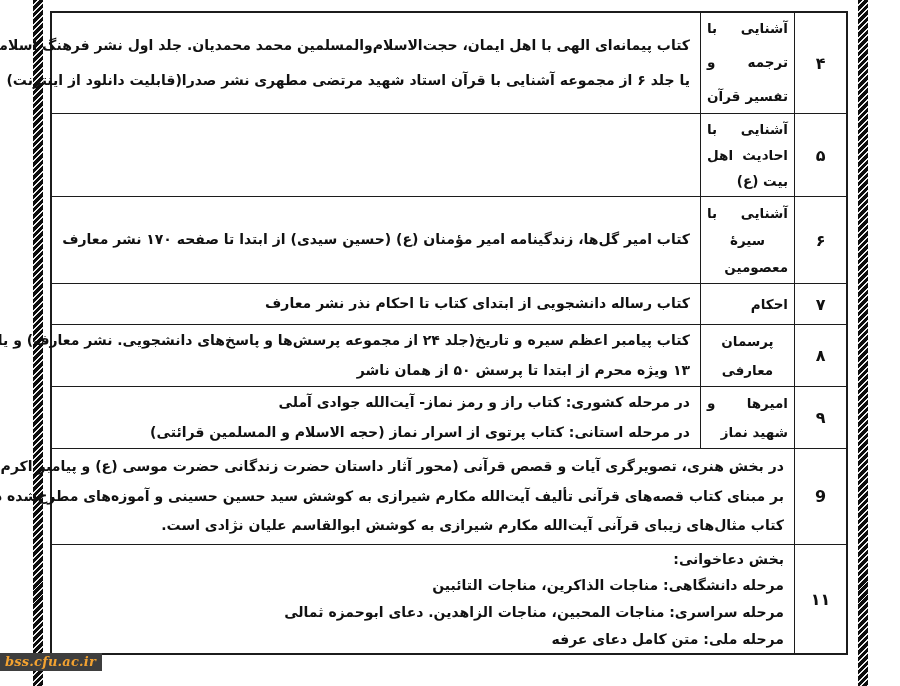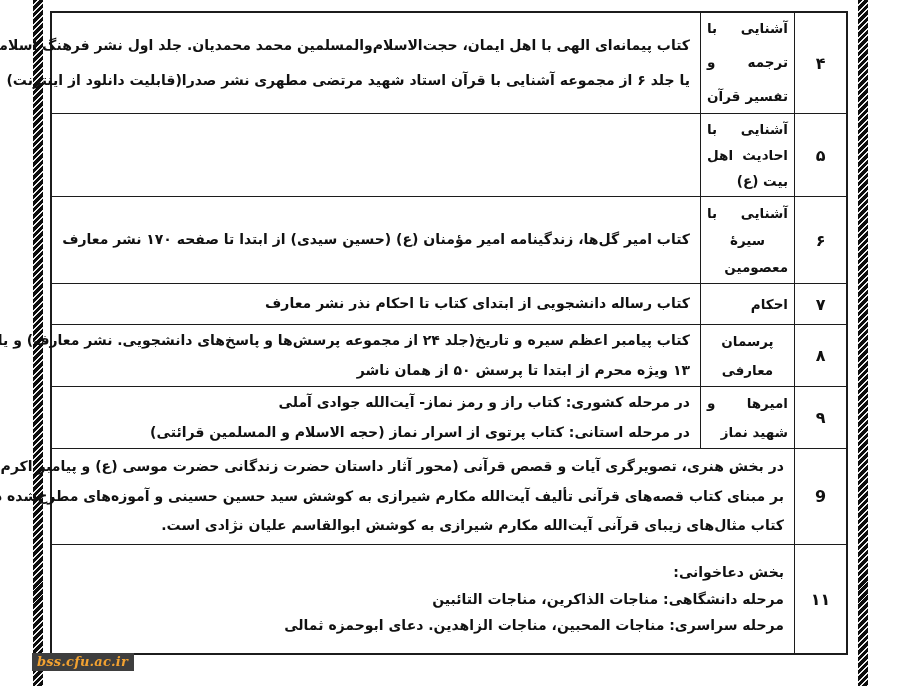--- a/index.html
+++ b/index.html
@@ -183,6 +183,7 @@
       <div class="desc-line">بخش دعاخوانی:</div>
       <div class="desc-line">مرحله دانشگاهی: مناجات الذاکرین، مناجات التائبین</div>
       <div class="desc-line">مرحله سراسری: مناجات المحبین، مناجات الزاهدین. دعای ابوحمزه ثمالی</div>
+      <div class="desc-line">مرحله ملی: متن کامل دعای عرفه</div>
     </div>
   </div>
 

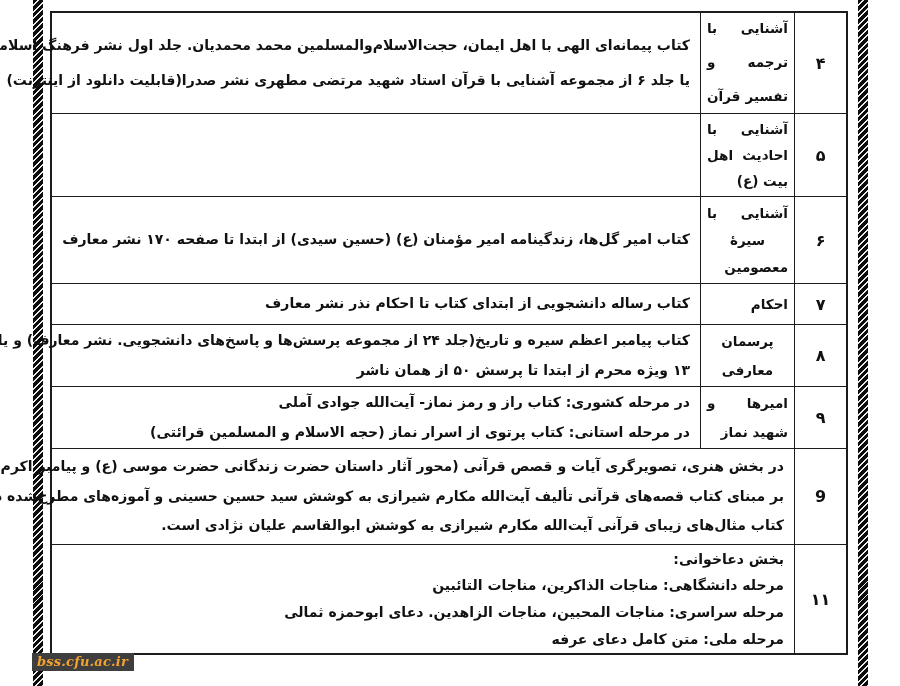--- a/index.html
+++ b/index.html
@@ -73,7 +73,6 @@
     font-style:italic; font-weight:bold; font-size:13px;
     padding:1px 6px 2px 5px;
     letter-spacing:0.2px;
-    margin-left:32px;
   }
 </style>
 </head>

